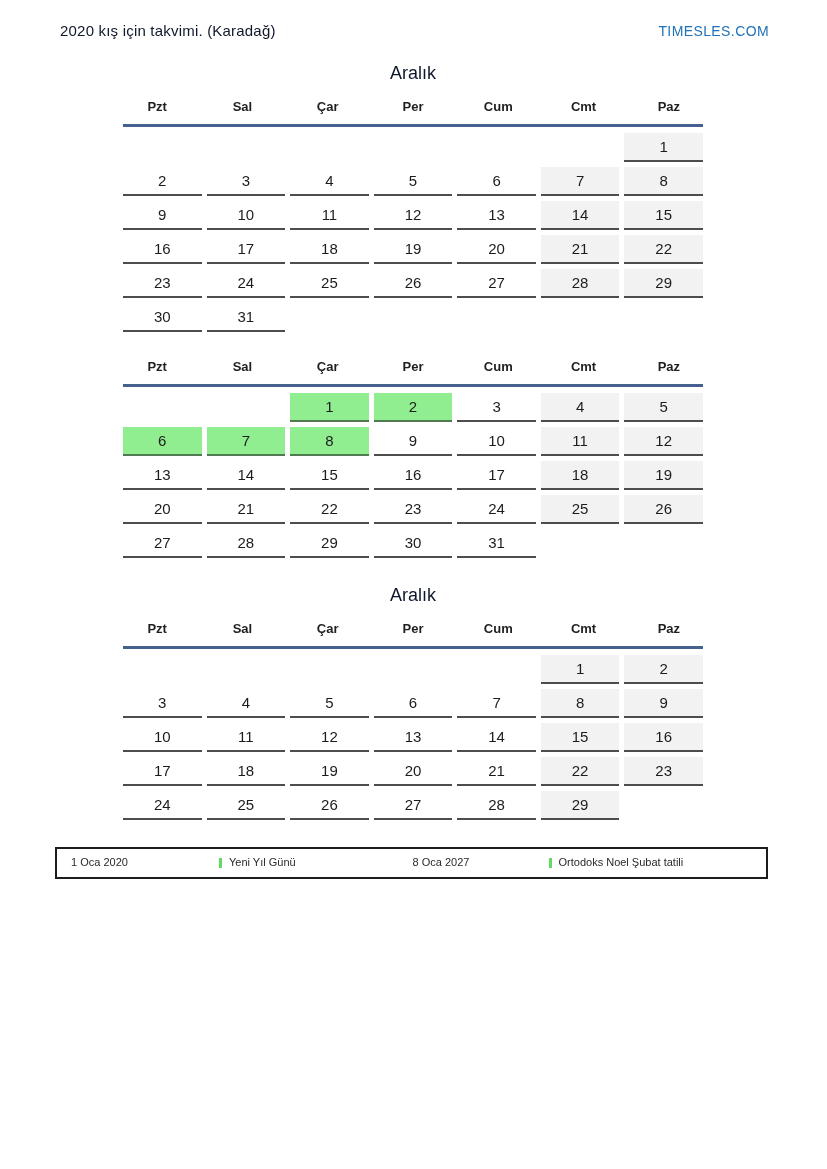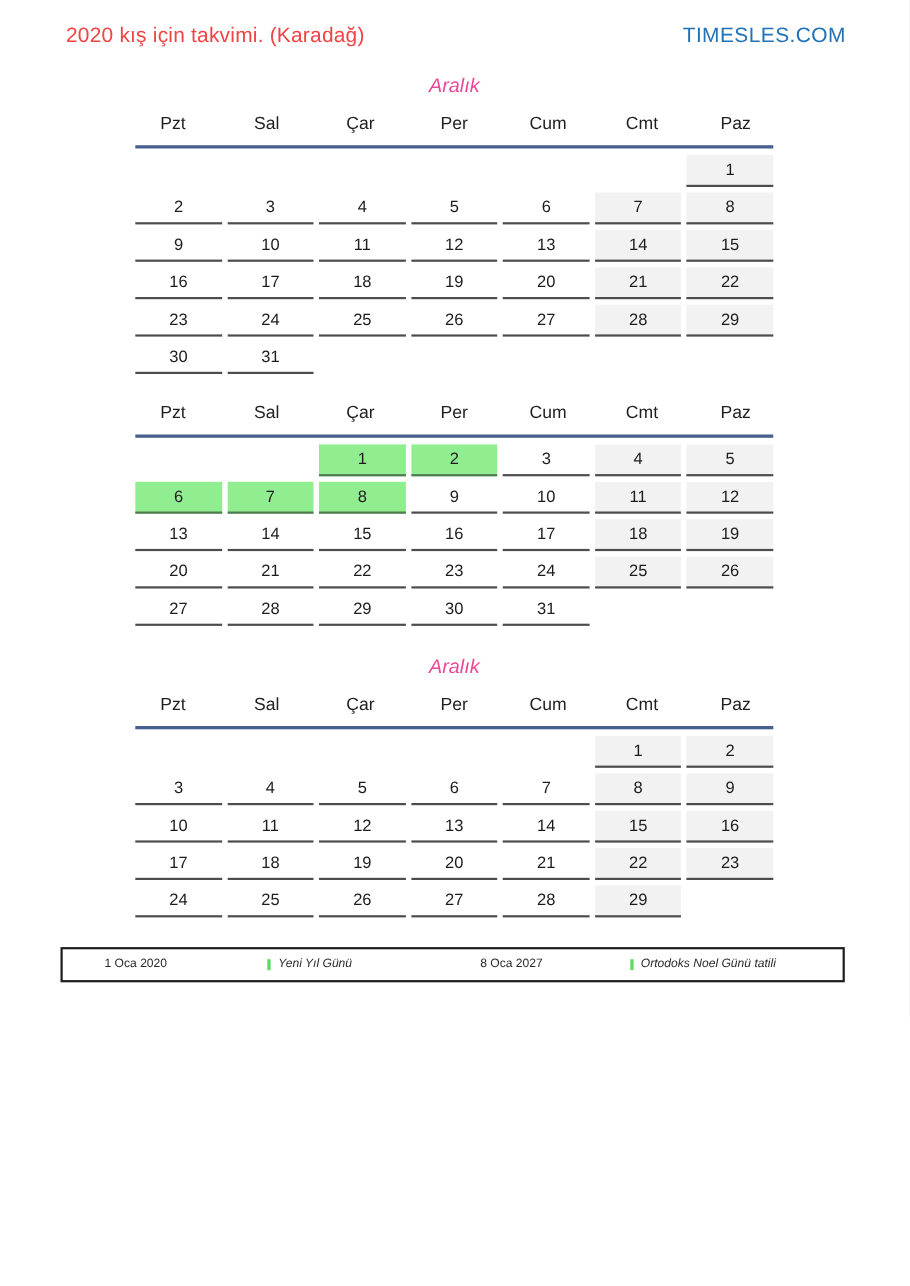--- a/index.html
+++ b/index.html
@@ -14,7 +14,7 @@
     display:flex; justify-content:space-between; align-items:baseline;
     padding:22px 58px 0 60px;
   }
-  .page-title { font-size:19px; font-weight:400; color:#ef4444; letter-spacing:.2px; }
+  .page-title { font-size:15px; font-weight:400; color:#0f172a; letter-spacing:.2px; }
   .site-link { font-size:19px; color:#2272b8; text-decoration:none; letter-spacing:.4px; }
 
   

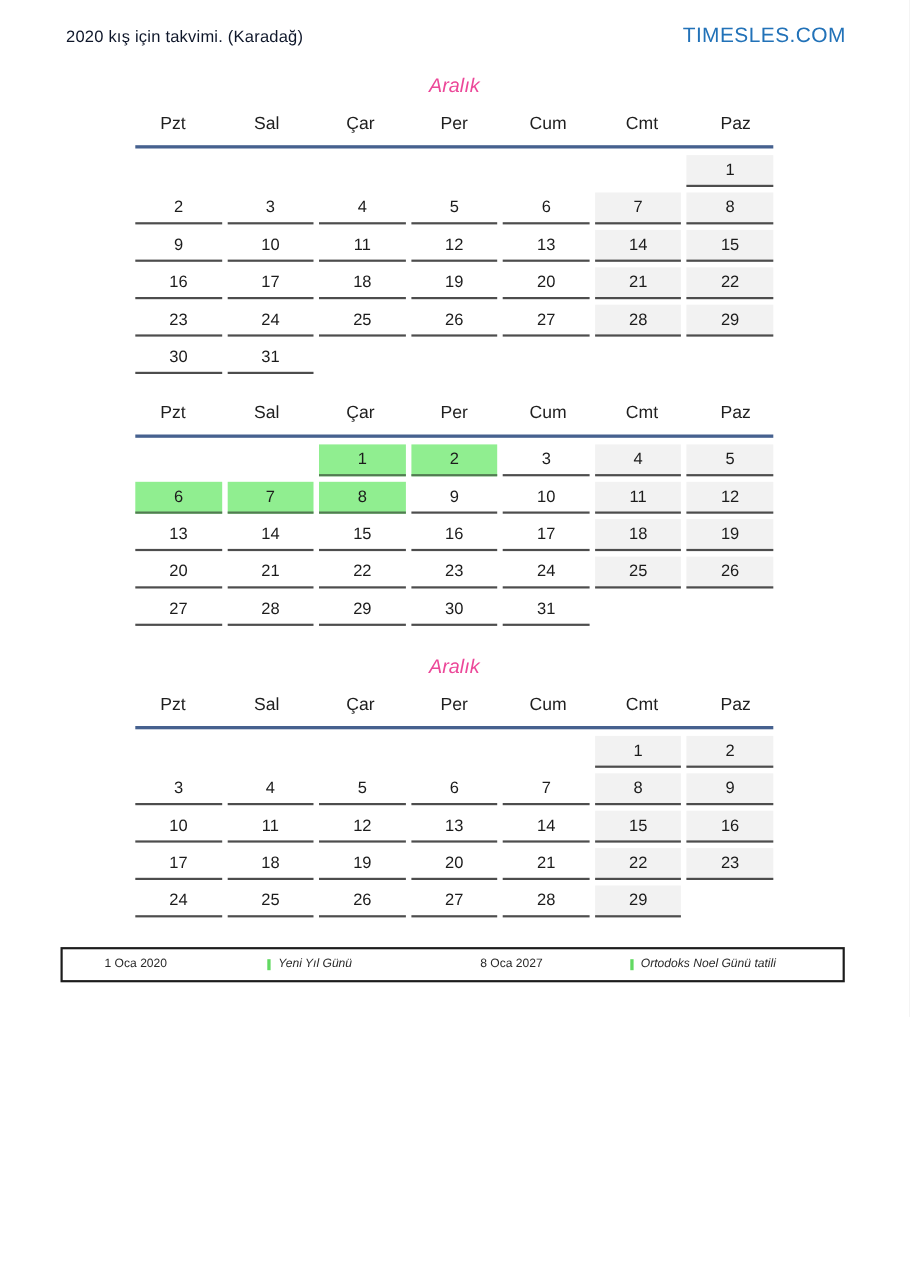--- a/index.html
+++ b/index.html
@@ -15,7 +15,7 @@
     padding:22px 58px 0 60px;
   }
   .page-title { font-size:15px; font-weight:400; color:#0f172a; letter-spacing:.2px; }
-  .site-link { font-size:19px; color:#2272b8; text-decoration:none; letter-spacing:.4px; }
+  .site-link { font-size:14px; color:#2272b8; text-decoration:none; letter-spacing:.4px; }
 
   
   .calendar { width:580px; margin:24px 0 0 123px; }

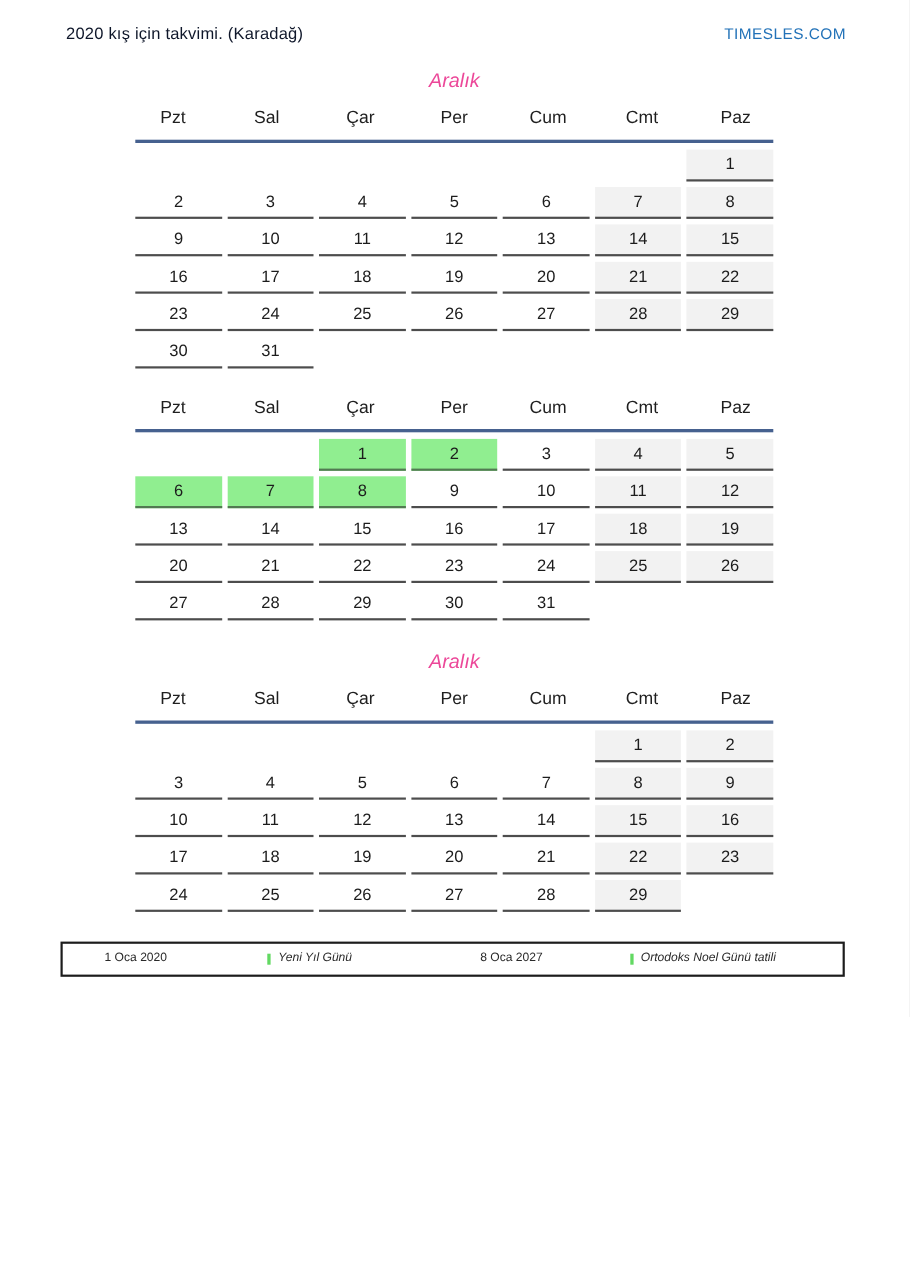--- a/index.html
+++ b/index.html
@@ -20,7 +20,7 @@
   
   .calendar { width:580px; margin:24px 0 0 123px; }
   .month-section { margin-bottom:27px; }
-  .month-title { text-align:center; font-size:18px; color:#ec4899; margin-bottom:15px; font-weight:400;font-style:italic; }
+  .month-title { text-align:center; font-size:18px; color:#0f172a; margin-bottom:15px; font-weight:400; }
   .dow-row {
     display:grid; grid-template-columns:repeat(7,1fr); column-gap:17px;
     font-size:16px; color:#1f1f1f; text-align:center;

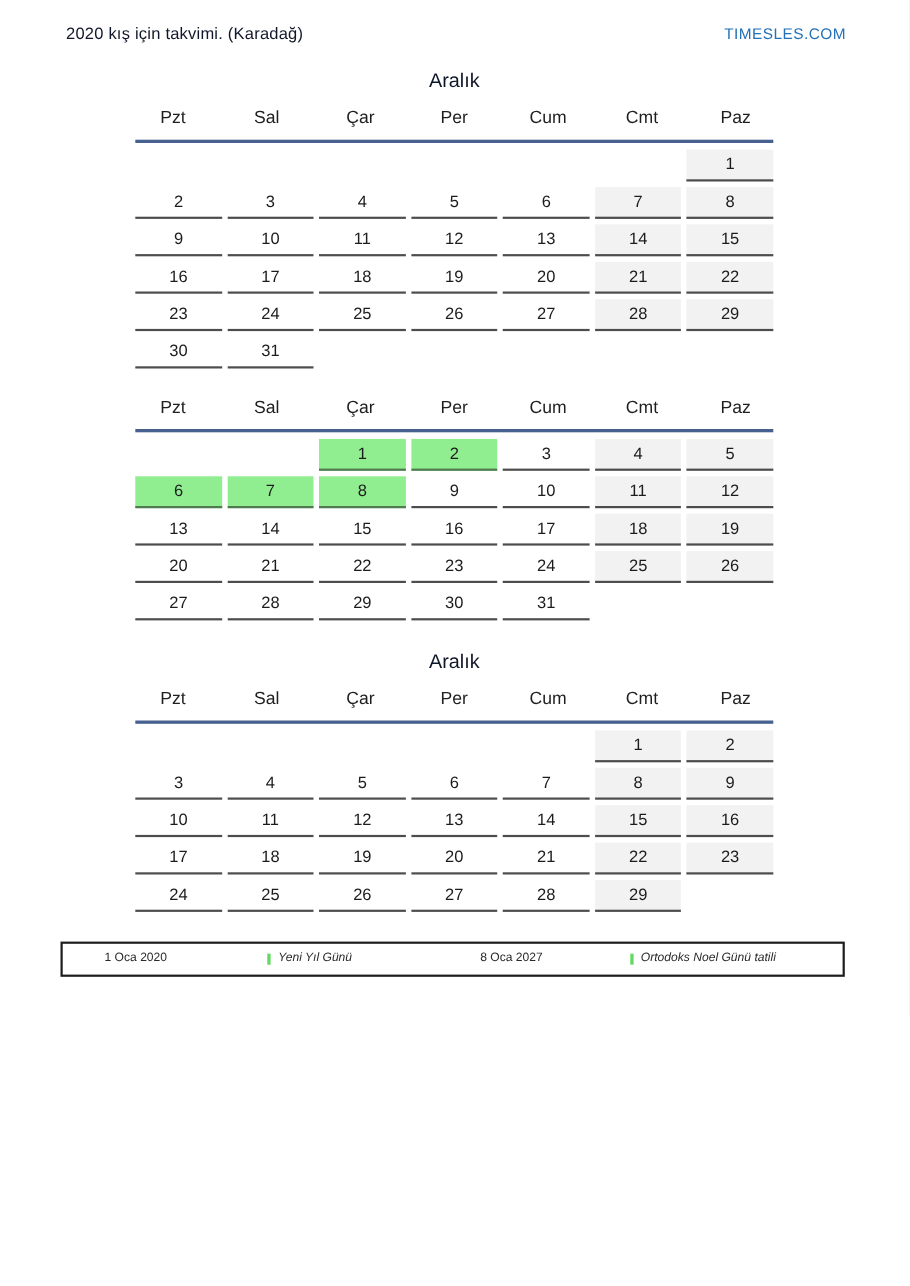--- a/index.html
+++ b/index.html
@@ -23,8 +23,8 @@
   .month-title { text-align:center; font-size:18px; color:#0f172a; margin-bottom:15px; font-weight:400; }
   .dow-row {
     display:grid; grid-template-columns:repeat(7,1fr); column-gap:17px;
-    font-size:16px; color:#1f1f1f; text-align:center;
-    padding-bottom:10px; border-bottom:3px solid #46618f;
+    font-size:13px; color:#1f1f1f; text-align:center;
+    padding-bottom:10px; border-bottom:3px solid #46618f;font-weight:bold;
   }
   .rows { display:grid; row-gap:5px; padding-top:6px; }
   .cal-row { display:grid; grid-template-columns:repeat(7,1fr); column-gap:5px; }

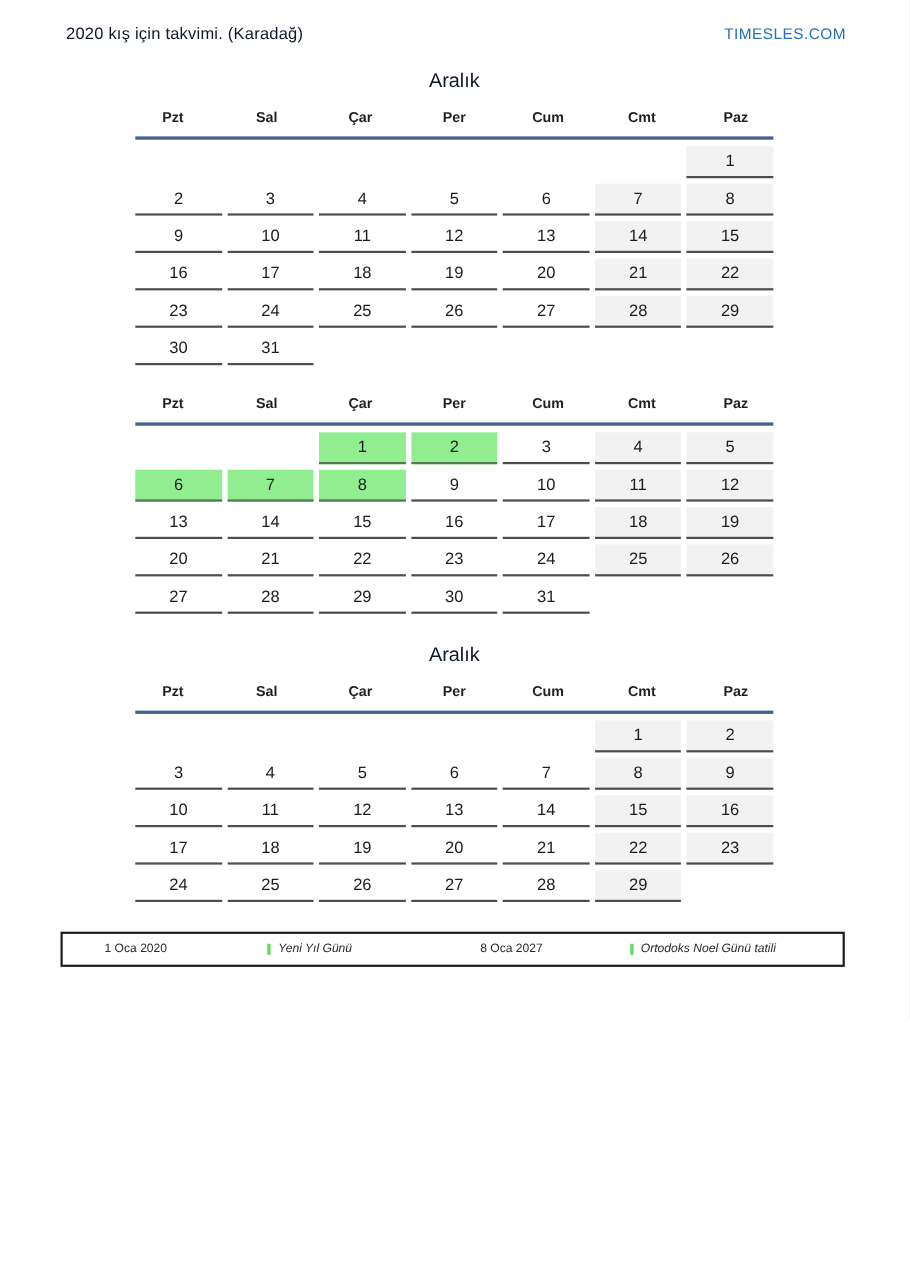--- a/index.html
+++ b/index.html
@@ -43,7 +43,7 @@
     padding:7px 12px 8px 14px; display:flex; font-size:11px; color:#2a2a2a;
   }
   .legend-col { width:50%; }
-  .legend-row { display:flex; align-items:center; line-height:13px;margin-left:24px; }
+  .legend-row { display:flex; align-items:center; line-height:13px; }
   .legend-date { flex-shrink:0; }
   .legend-col.left  .legend-date { width:148px; }
   .legend-col.right .legend-date { width:136px; }

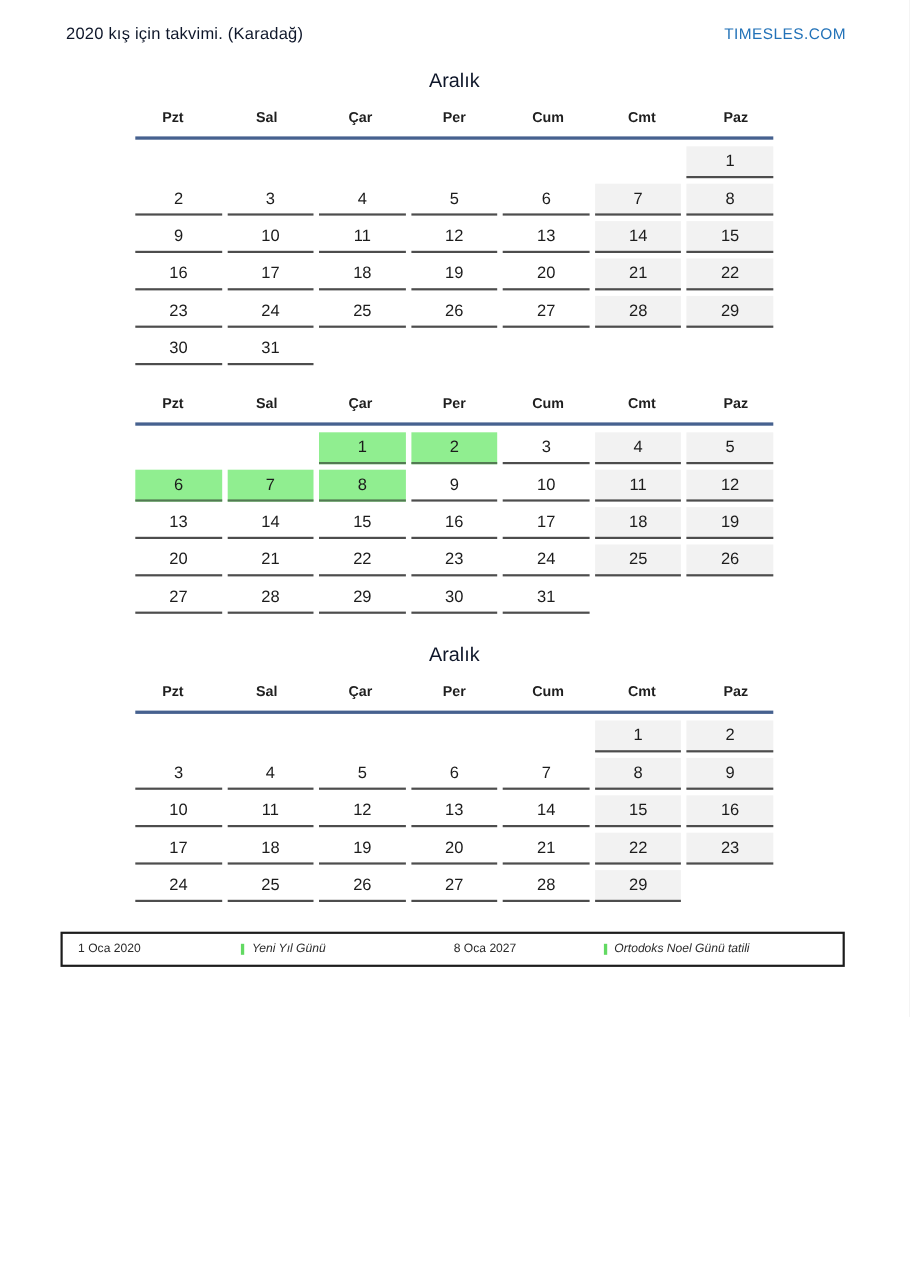--- a/index.html
+++ b/index.html
@@ -48,7 +48,7 @@
   .legend-col.left  .legend-date { width:148px; }
   .legend-col.right .legend-date { width:136px; }
   .legend-bar { width:3px; height:10px; background:#62d962; margin-right:7px; flex-shrink:0; }
-  .legend-label { white-space:nowrap;font-style:italic; }
+  .legend-label { white-space:nowrap; }
 </style>
 </head>
 <body>

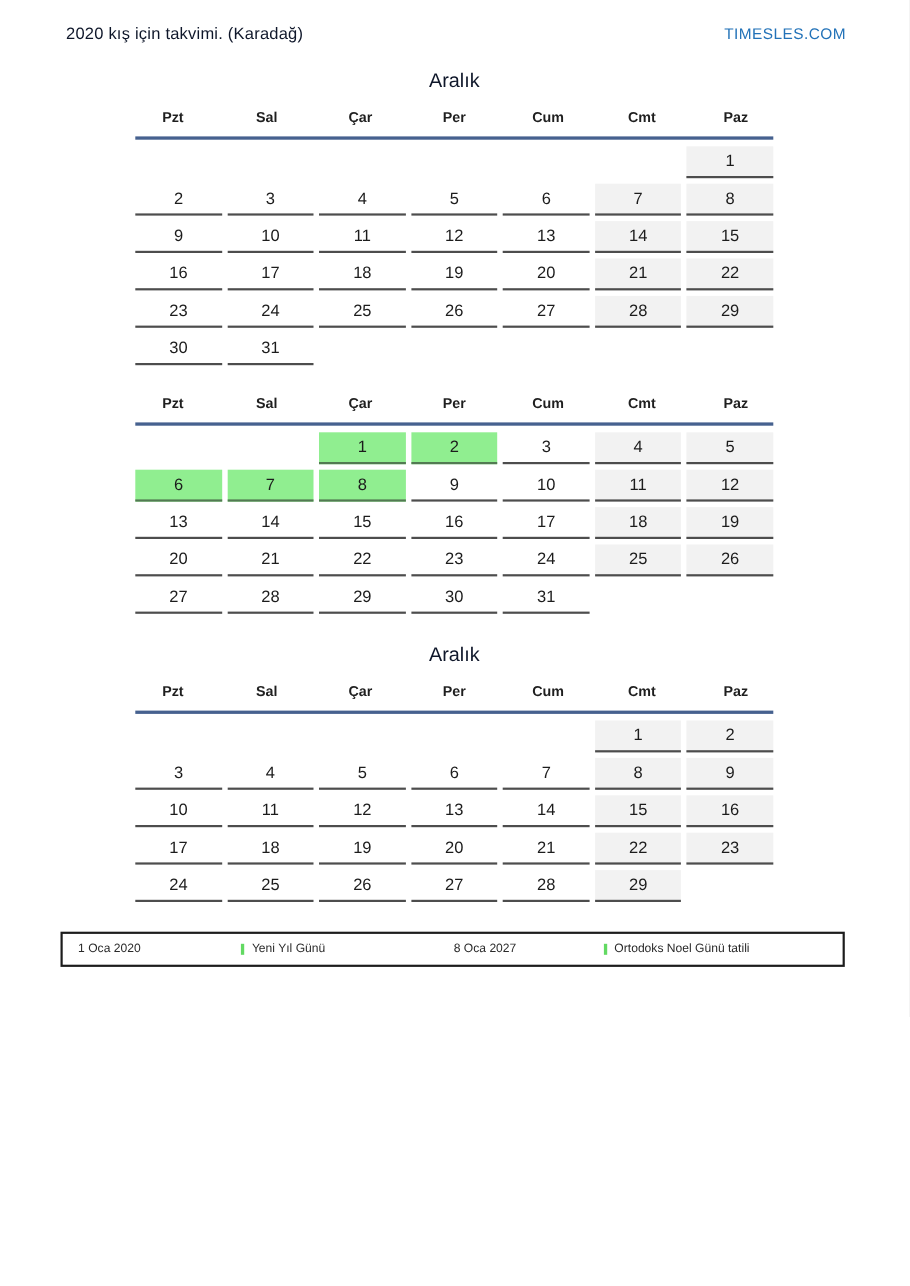--- a/index.html
+++ b/index.html
@@ -260,7 +260,7 @@
         <div class="legend-row">
           <span class="legend-date">8 Oca 2027</span>
           <span class="legend-bar"></span>
-          <span class="legend-label">Ortodoks Noel Günü tatili</span>
+          <span class="legend-label">Ortodoks Noel Şubat tatili</span>
         </div>
       </div>
     </div>

